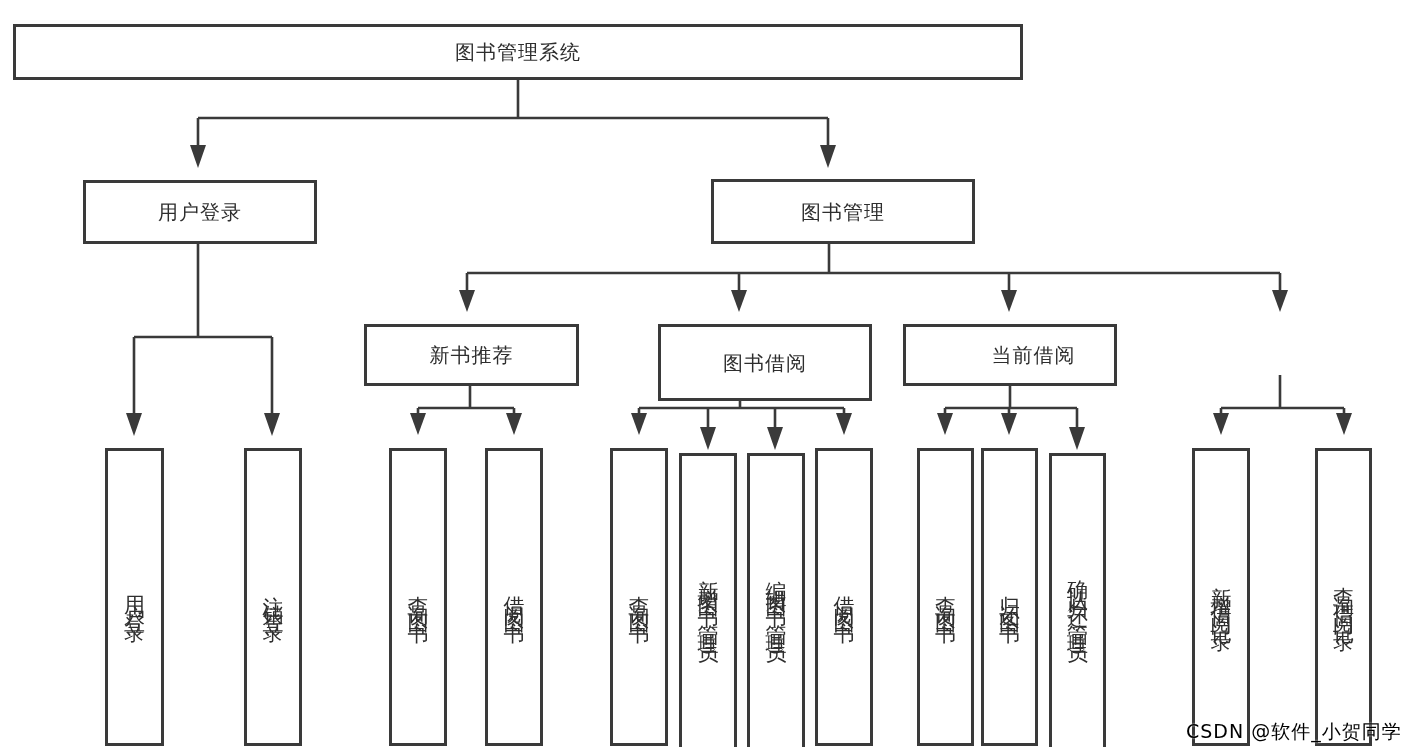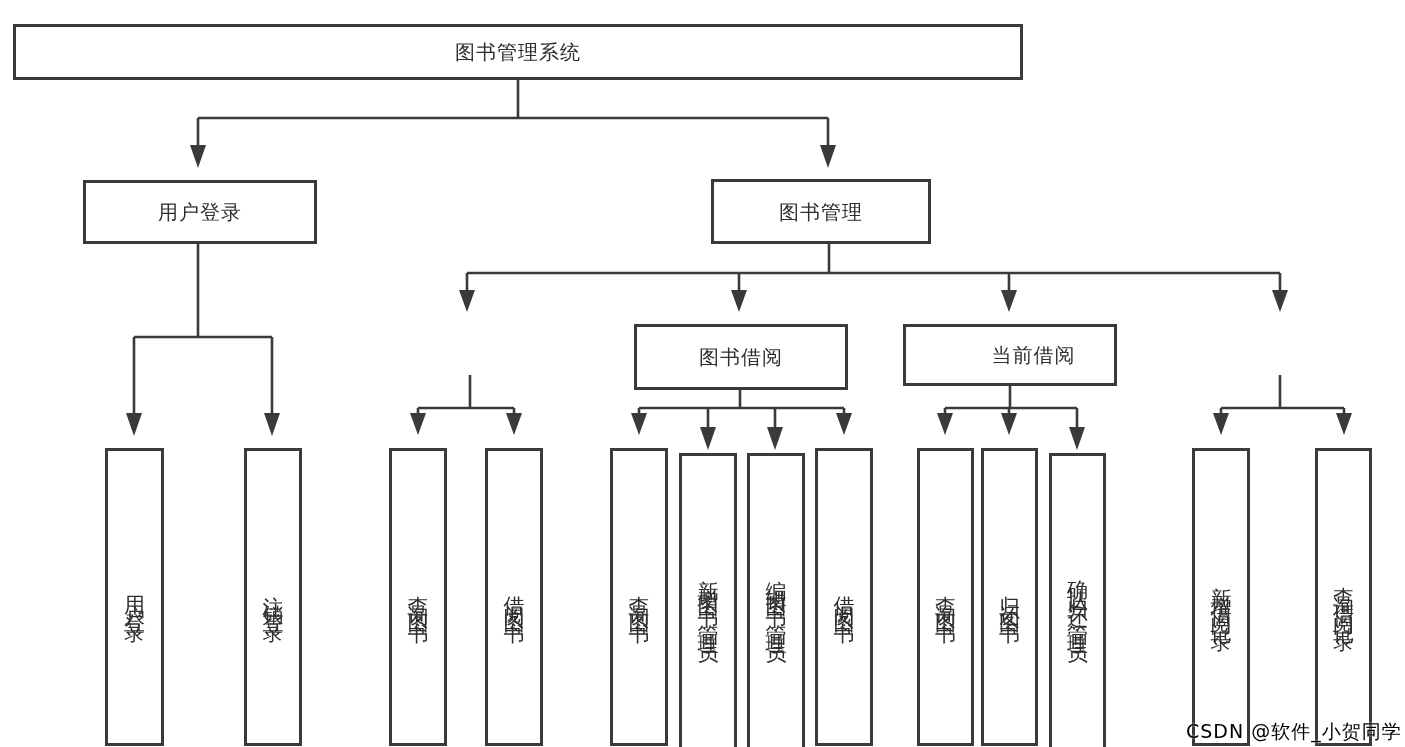--- a/index.html
+++ b/index.html
@@ -108,7 +108,7 @@
   <div class="box hbox" style="left:13px; top:13px; width:1010px; height:56px;">图书管理系统</div>
 
   <div class="box hbox" style="left:83px; top:169px; width:234px; height:64px;">用户登录</div>
-  <div class="box hbox" style="left:711px; top:168px; width:220px; height:65px;">图书管理</div>
+  <div class="box hbox" style="left:711px; top:168px; width:264px; height:65px;">图书管理</div>
 
   <div class="box hbox" style="left:634px; top:313px; width:214px; height:66px;">图书借阅</div>
   <div class="box hbox" style="left:903px; top:313px; width:214px; height:62px;padding-left:47px;">当前借阅</div>

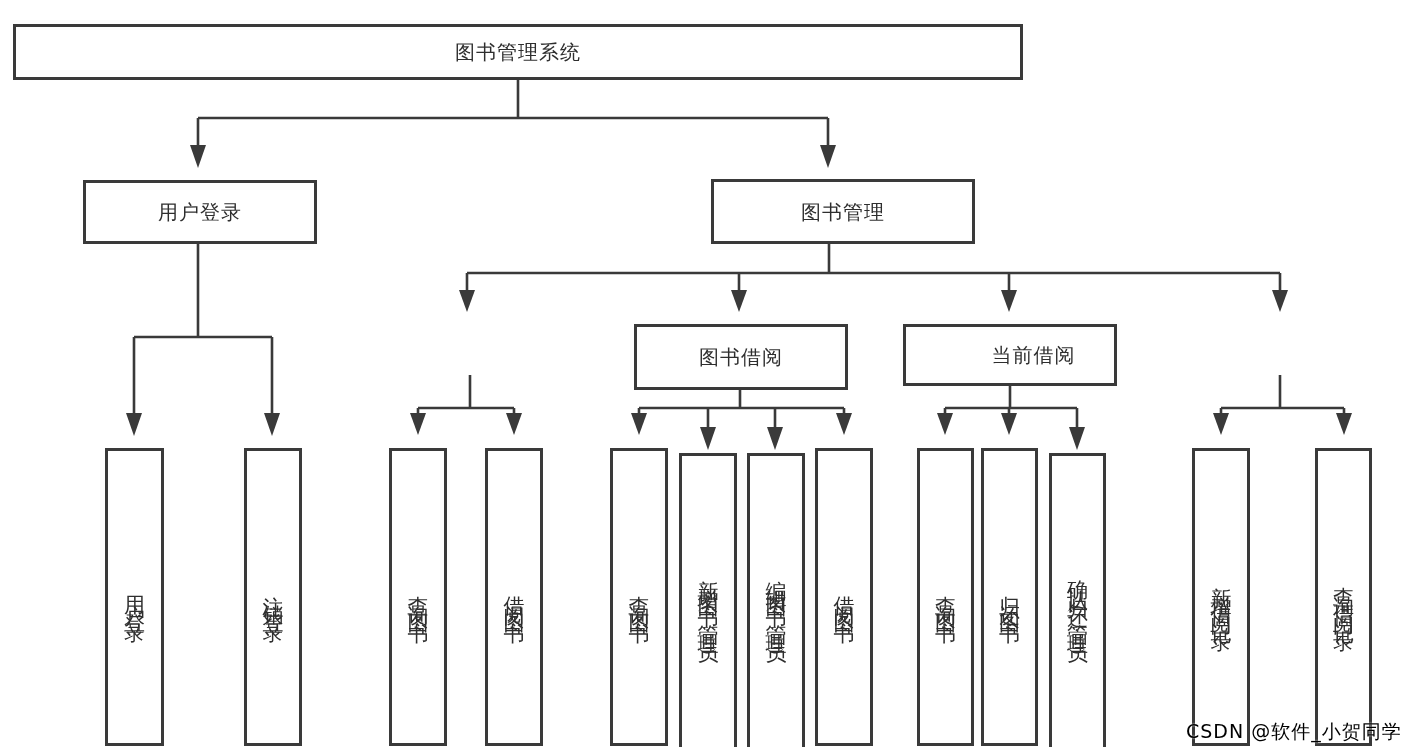--- a/index.html
+++ b/index.html
@@ -110,6 +110,7 @@
   <div class="box hbox" style="left:83px; top:169px; width:234px; height:64px;">用户登录</div>
   <div class="box hbox" style="left:711px; top:168px; width:264px; height:65px;">图书管理</div>
 
+  <div class="box hbox" style="left:364px; top:313px; width:215px; height:62px;">新书推荐</div>
   <div class="box hbox" style="left:634px; top:313px; width:214px; height:66px;">图书借阅</div>
   <div class="box hbox" style="left:903px; top:313px; width:214px; height:62px;padding-left:47px;">当前借阅</div>
 

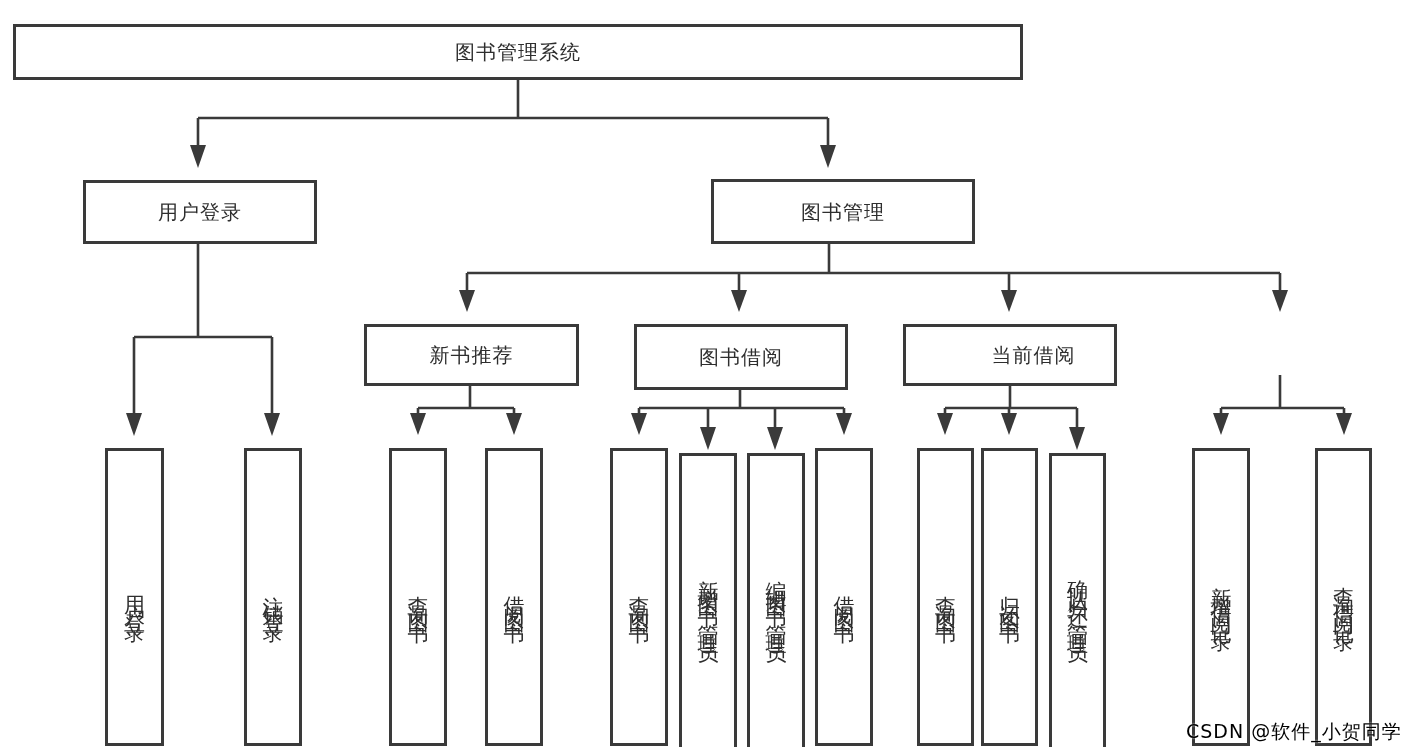--- a/index.html
+++ b/index.html
@@ -111,7 +111,7 @@
   <div class="box hbox" style="left:711px; top:168px; width:264px; height:65px;">图书管理</div>
 
   <div class="box hbox" style="left:364px; top:313px; width:215px; height:62px;">新书推荐</div>
-  <div class="box hbox" style="left:634px; top:313px; width:214px; height:66px;">图书借阅</div>
+  <div class="box hbox" style="left:658px; top:313px; width:214px; height:77px;">图书借阅</div>
   <div class="box hbox" style="left:903px; top:313px; width:214px; height:62px;padding-left:47px;">当前借阅</div>
 
   <div class="box vbox" style="left:105px; top:437px; width:59px; height:298px;">

